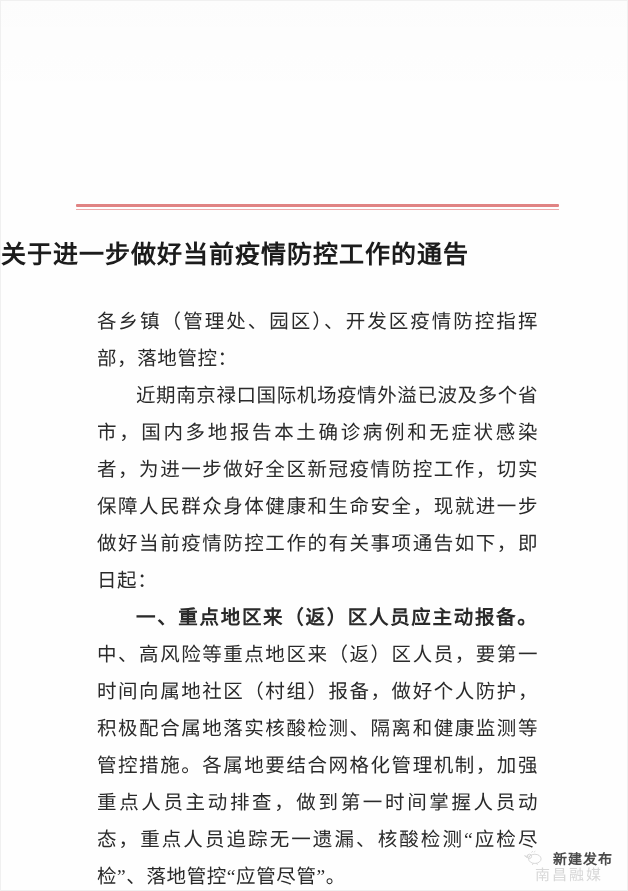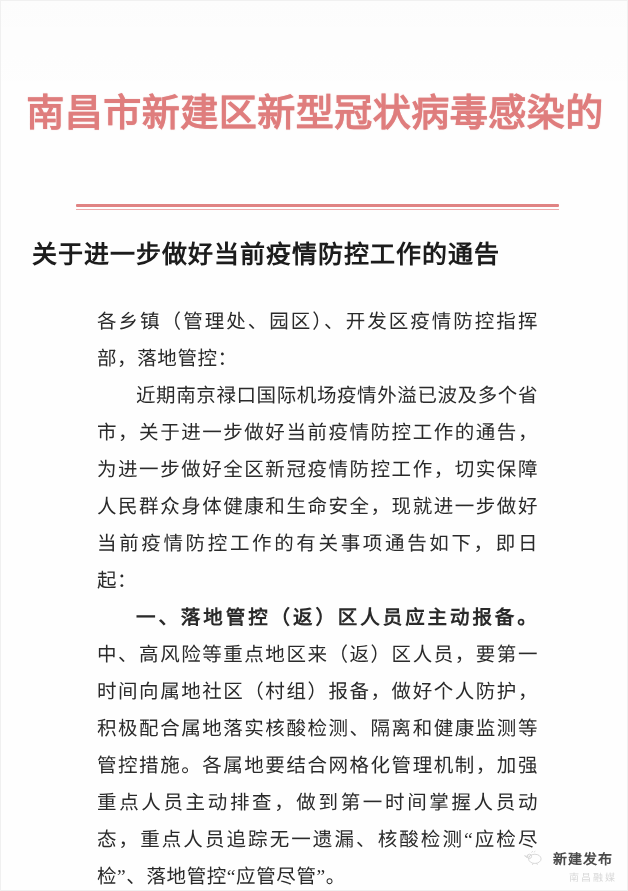--- a/index.html
+++ b/index.html
@@ -165,7 +165,6 @@
   <div class="paper-tint"></div>
 
   <div class="masthead">
-    <span class="masthead-line">南昌市新建区新型冠状病毒感染的</span>
   </div>
 
   <div class="rule-wrap">

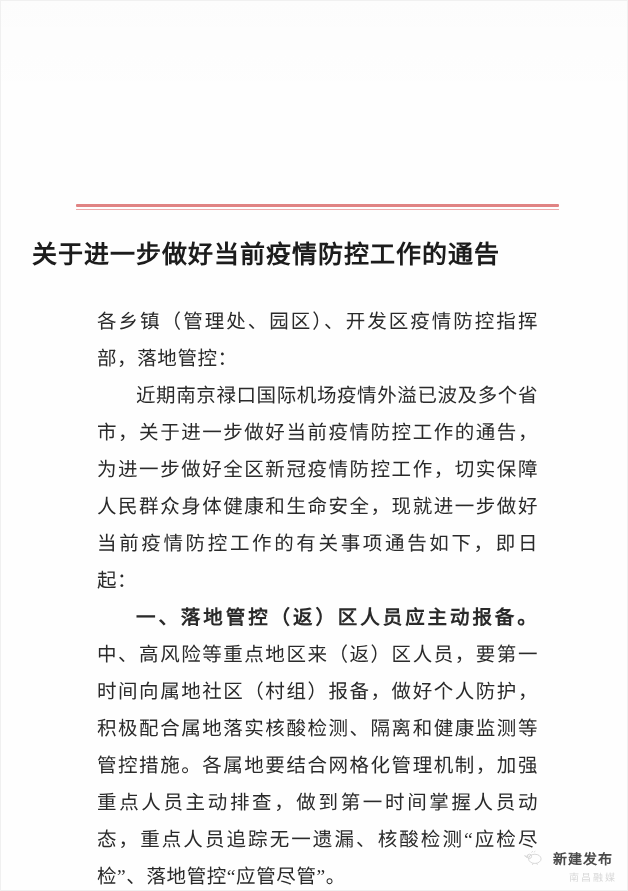--- a/index.html
+++ b/index.html
@@ -73,7 +73,6 @@
     left: 0;
     top: 236px;
     width: 530px;
-    text-align: center;
     color: #1c1c1c;
     font-family: "Liberation Serif", "DejaVu Serif", serif;
     font-weight: 700;

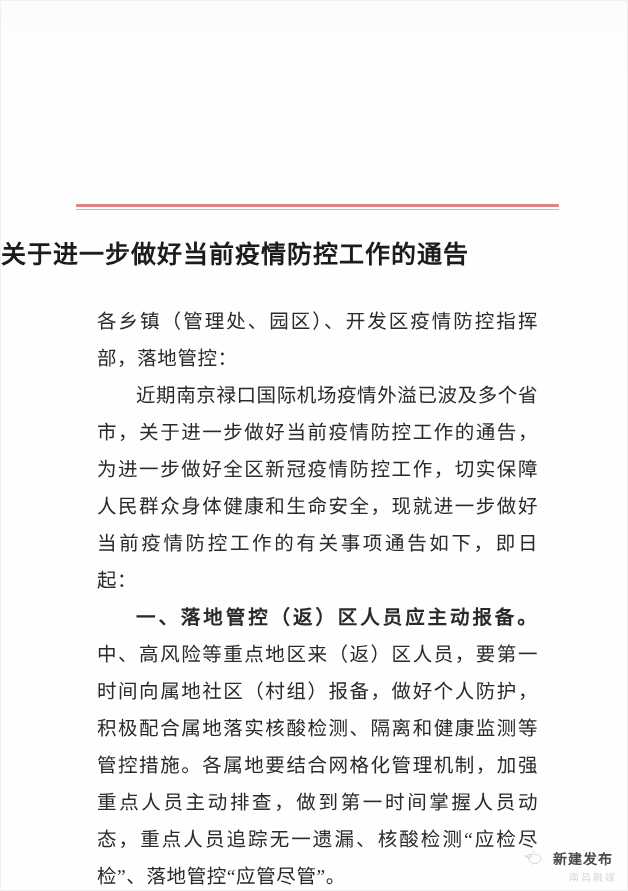--- a/index.html
+++ b/index.html
@@ -178,7 +178,7 @@
 
     <p class="para">各乡镇（管理处、园区）、开发区疫情防控指挥部，落地管控：</p>
 
-    <p class="para indent">近期南京禄口国际机场疫情外溢已波及多个省市，关于进一步做好当前疫情防控工作的通告，为进一步做好全区新冠疫情防控工作，切实保障人民群众身体健康和生命安全，现就进一步做好当前疫情防控工作的有关事项通告如下，即日起：</p>
+    <p class="para indent">近期南京禄口国际机场疫情外溢已波及多个省市，国内多地报告本土确诊病例和无症状感染者，为进一步做好全区新冠疫情防控工作，切实保障人民群众身体健康和生命安全，现就进一步做好当前疫情防控工作的有关事项通告如下，即日起：</p>
 
     <p class="para indent">
       <span class="lead">一、落地管控（返）区人员应主动报备。</span><span>中、高风险等重点地区来（返）区人员，要第一时间向属地社区（村组）报备，做好个人防护，积极配合属地落实核酸检测、隔离和健康监测等管控措施。各属地要结合网格化管理机制，加强重点人员主动排查，做到第一时间掌握人员动态，重点人员追踪无一遗漏、核酸检测“应检尽检”、落地管控“应管尽管”。</span>

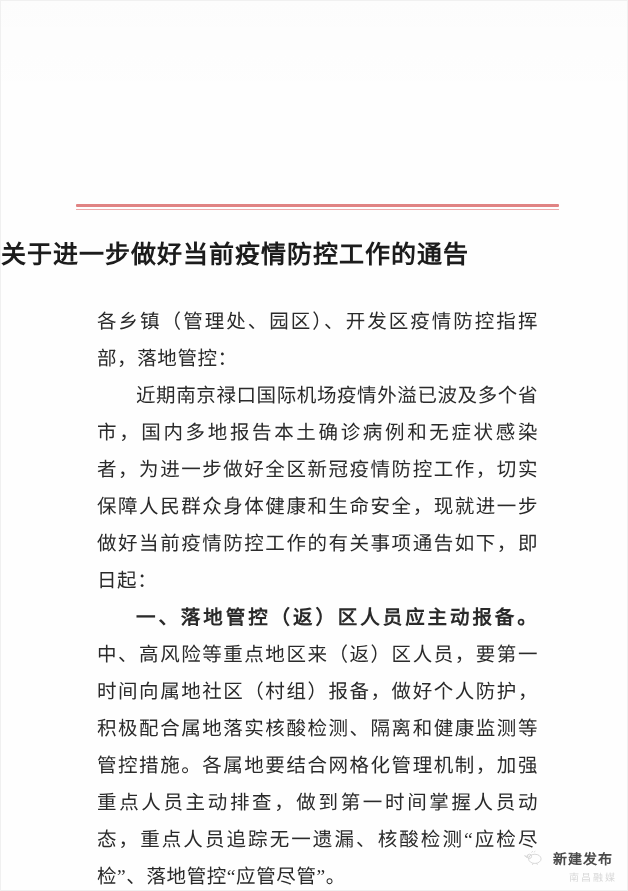--- a/index.html
+++ b/index.html
@@ -181,7 +181,7 @@
     <p class="para indent">近期南京禄口国际机场疫情外溢已波及多个省市，国内多地报告本土确诊病例和无症状感染者，为进一步做好全区新冠疫情防控工作，切实保障人民群众身体健康和生命安全，现就进一步做好当前疫情防控工作的有关事项通告如下，即日起：</p>
 
     <p class="para indent">
-      <span class="lead">一、落地管控（返）区人员应主动报备。</span><span>中、高风险等重点地区来（返）区人员，要第一时间向属地社区（村组）报备，做好个人防护，积极配合属地落实核酸检测、隔离和健康监测等管控措施。各属地要结合网格化管理机制，加强重点人员主动排查，做到第一时间掌握人员动态，重点人员追踪无一遗漏、核酸检测“应检尽检”、落地管控“应管尽管”。</span>
+      <span class="lead">一、重点地区来（返）区人员应主动报备。</span><span>中、高风险等重点地区来（返）区人员，要第一时间向属地社区（村组）报备，做好个人防护，积极配合属地落实核酸检测、隔离和健康监测等管控措施。各属地要结合网格化管理机制，加强重点人员主动排查，做到第一时间掌握人员动态，重点人员追踪无一遗漏、核酸检测“应检尽检”、落地管控“应管尽管”。</span>
     </p>
 
   </div>

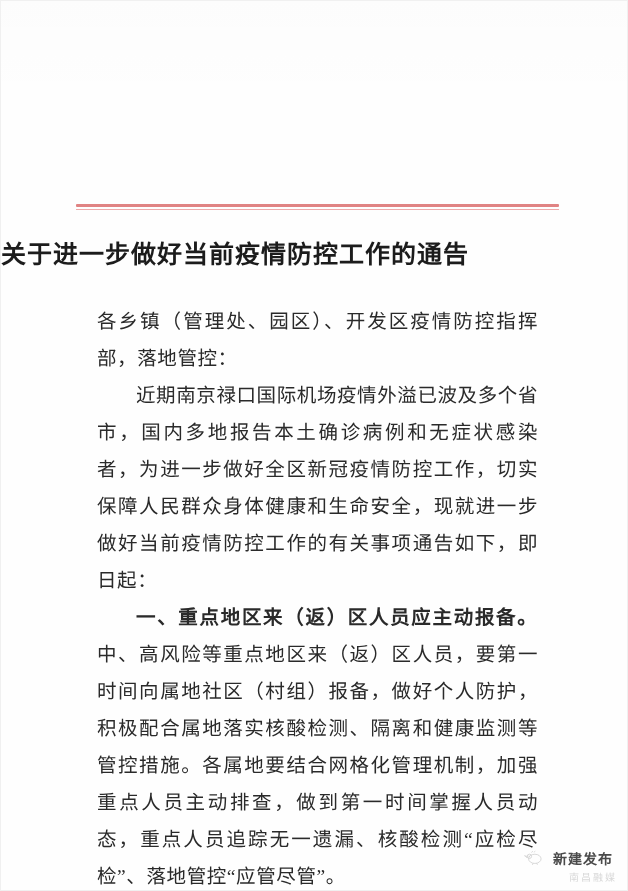--- a/index.html
+++ b/index.html
@@ -138,11 +138,11 @@
   }
   .watermark-sub {
     position: absolute;
-    right: 10px;
+    right: 24px;
     bottom: 6px;
     color: #d8d8d8;
     font-family: Liberation Serif, serif;
-    font-size: 10px;
+    font-size: 15px;
     letter-spacing: 2px;
     white-space: nowrap;
     user-select: none;

